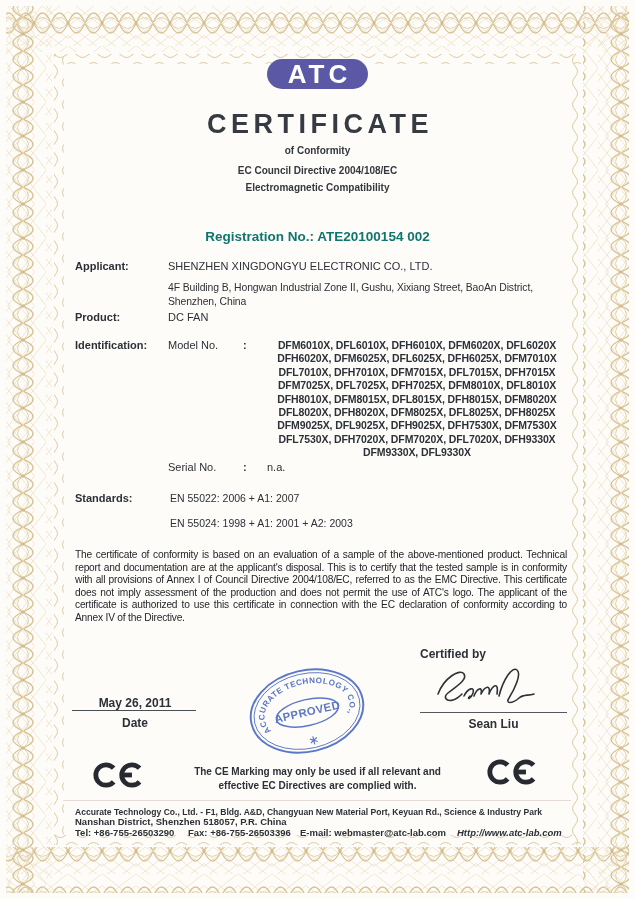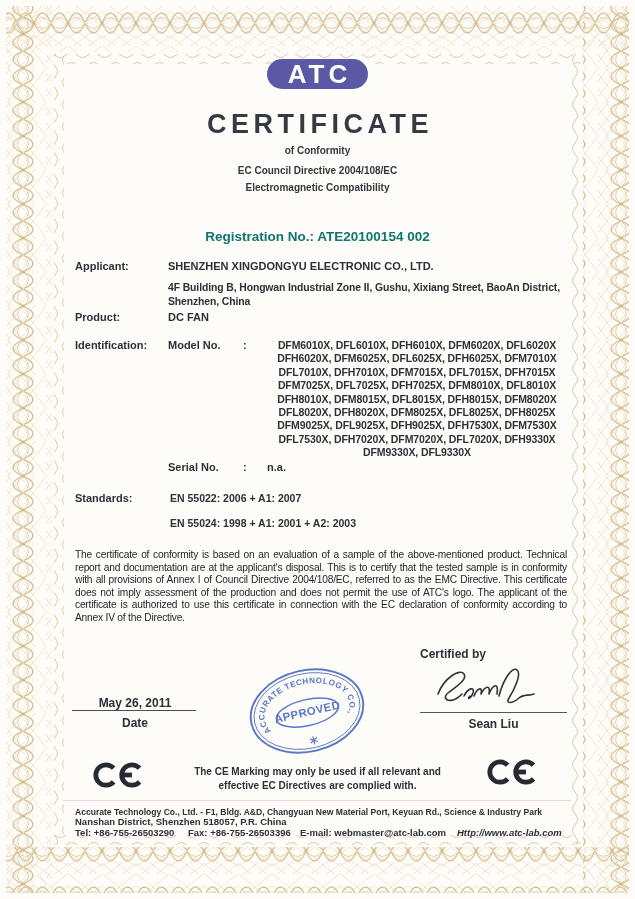--- a/index.html
+++ b/index.html
@@ -37,7 +37,7 @@
   .reg{position:absolute;top:229px;left:0;width:635px;text-align:center;font-weight:bold;font-size:13.5px;color:#0f766e;}
 
   .lbl{position:absolute;left:75px;font-weight:bold;font-size:11px;}
-  .val{position:absolute;left:168px;font-weight:bold;font-size:11px;}
+  .val{position:absolute;left:168px;font-weight:normal;font-size:11px;}
   .colon{position:absolute;left:243px;font-weight:bold;font-size:11px;}
   .r-applicant{top:260px;}
   .r-address{top:281px;width:410px;font-size:10.4px;line-height:13.5px;letter-spacing:-0.1px;}

